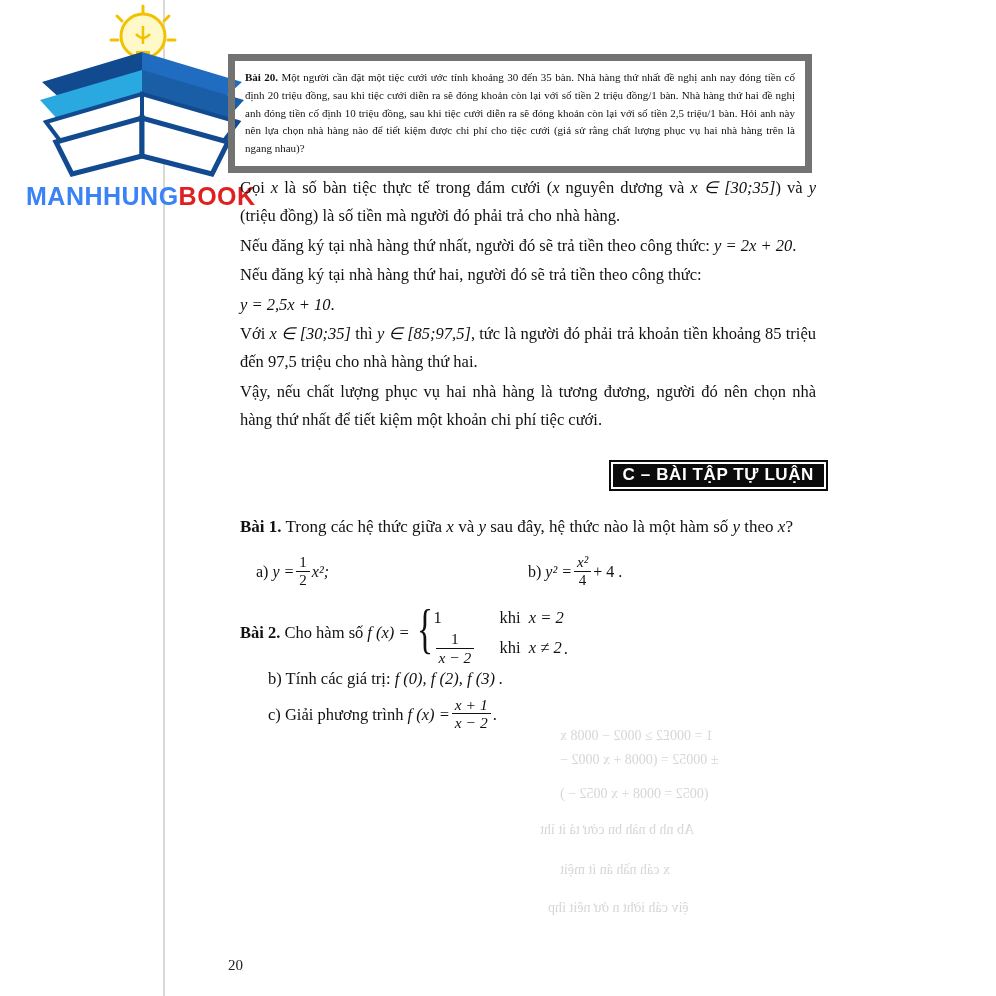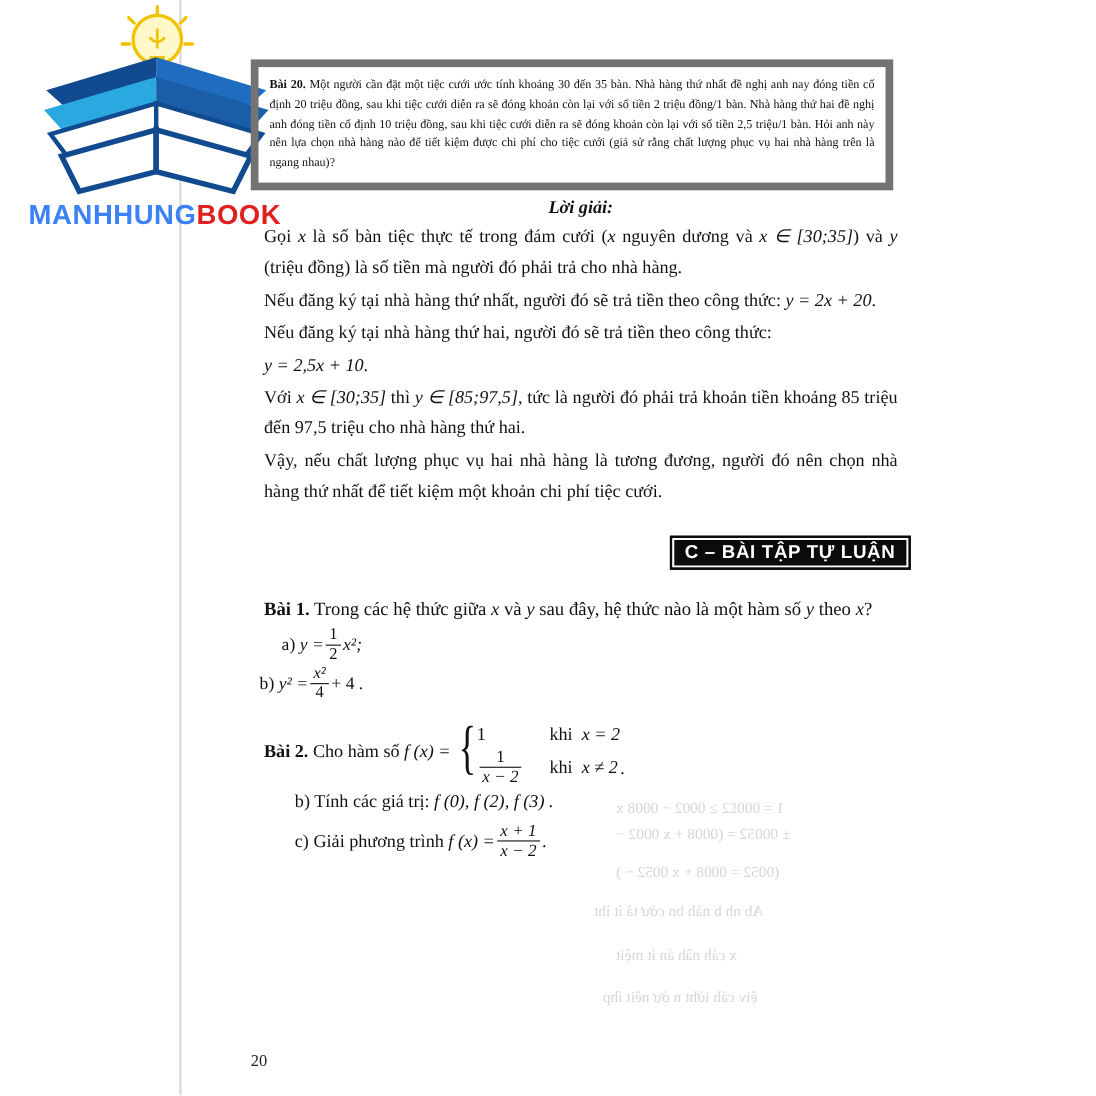--- a/index.html
+++ b/index.html
@@ -237,7 +237,6 @@
       <span>Một người cần đặt một tiệc cưới ước tính khoảng 30 đến 35 bàn. Nhà hàng thứ nhất đề nghị anh nay đóng tiền cố định 20 triệu đồng, sau khi tiệc cưới diễn ra sẽ đóng khoản còn lại với số tiền 2 triệu đồng/1 bàn. Nhà hàng thứ hai đề nghị anh đóng tiền cố định 10 triệu đồng, sau khi tiệc cưới diễn ra sẽ đóng khoản còn lại với số tiền 2,5 triệu/1 bàn. Hỏi anh này nên lựa chọn nhà hàng nào để tiết kiệm được chi phí cho tiệc cưới (giả sử rằng chất lượng phục vụ hai nhà hàng trên là ngang nhau)?</span>
     </div>
 
-    <div class="sol-title">Lời giải:</div>
 
     <div class="para">
       <span>Gọi </span><span class="mi">x</span><span> là số bàn tiệc thực tế trong đám cưới (</span><span class="mi">x</span><span> nguyên dương và </span><span class="mi">x ∈ [30;35]</span><span>) và </span><span class="mi">y</span><span> (triệu đồng) là số tiền mà người đó phải trả cho nhà hàng.</span>

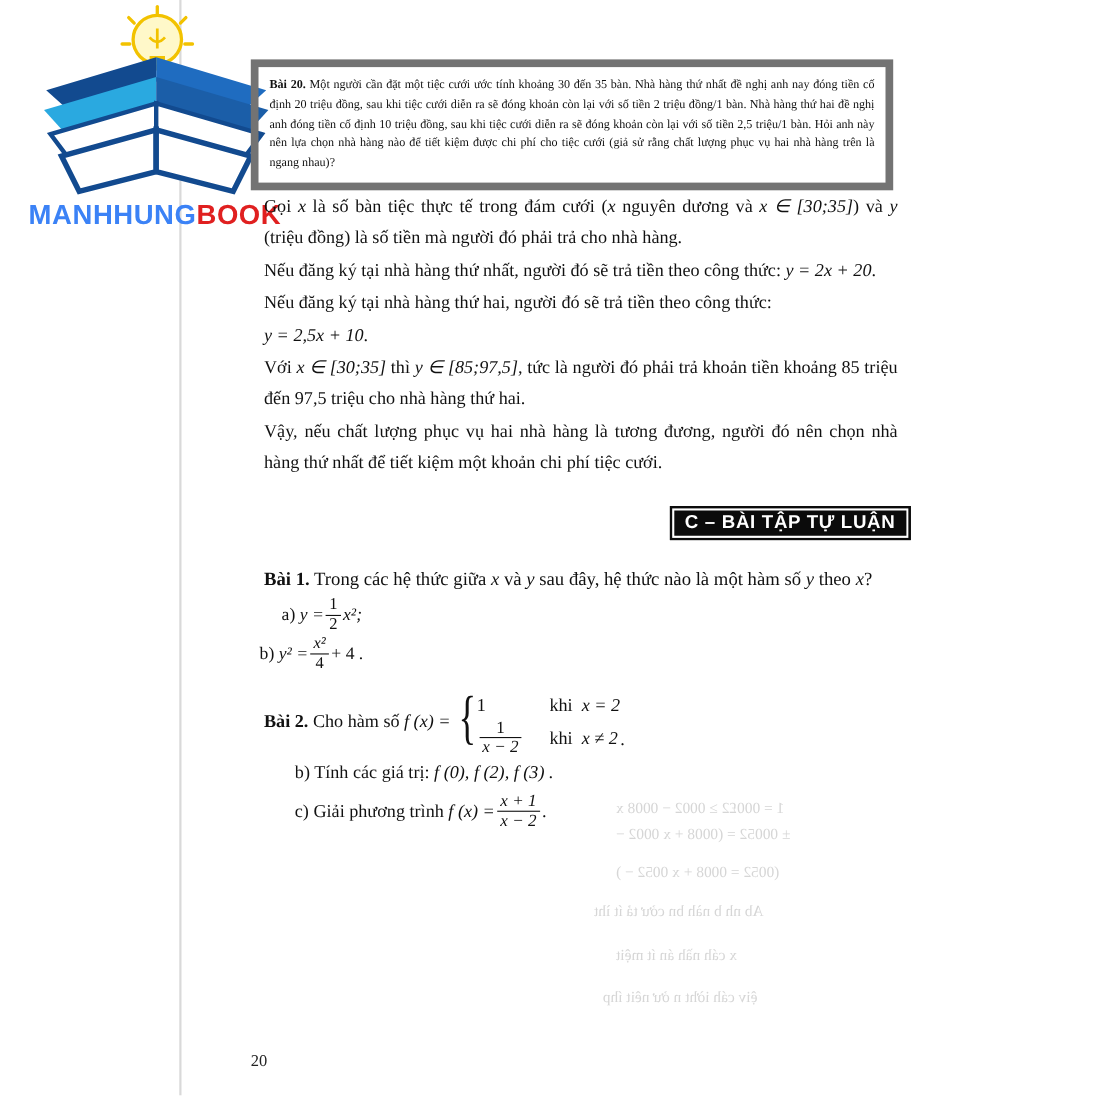--- a/index.html
+++ b/index.html
@@ -125,8 +125,7 @@
   }
   .ex-row {
     display: flex;
-    margin-top: 0;
-    flex-direction: column;
+    margin-top: 12px;
   }
   .ex-a { width: 292px; padding-left: 28px; box-sizing: border-box; }
   .ex-b { width: 284px; padding-left: 8px; box-sizing: border-box; }

